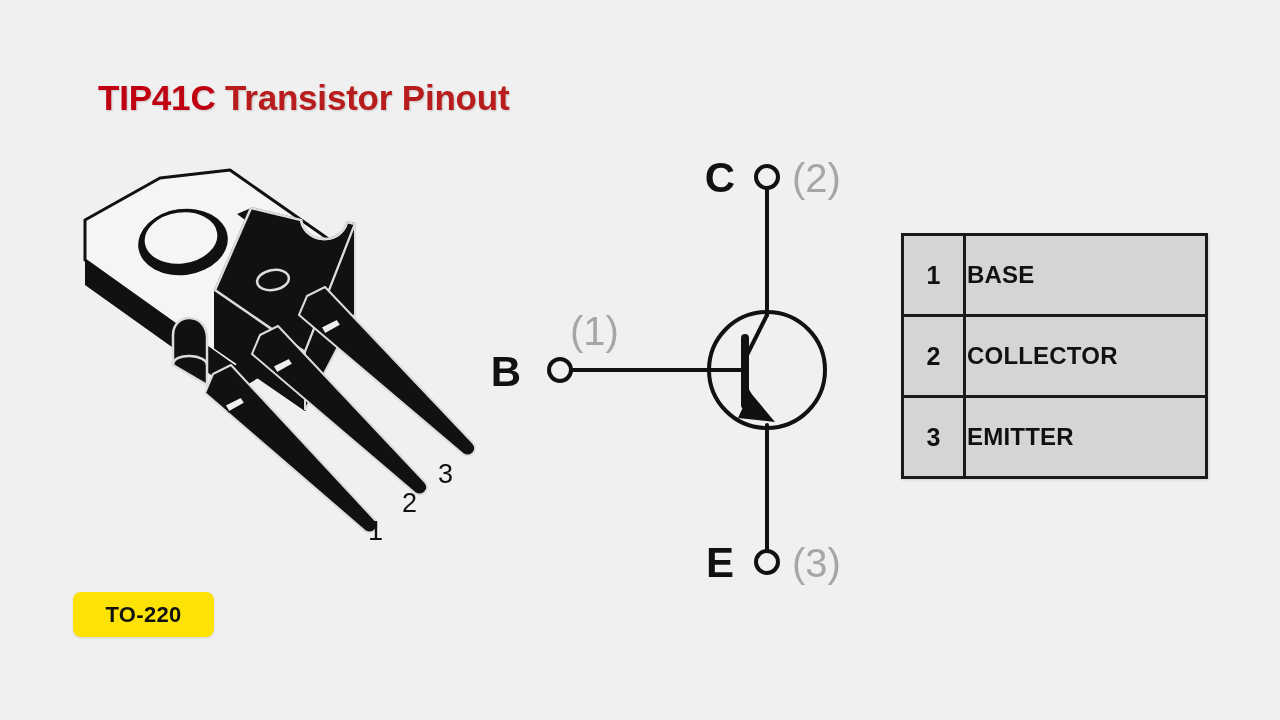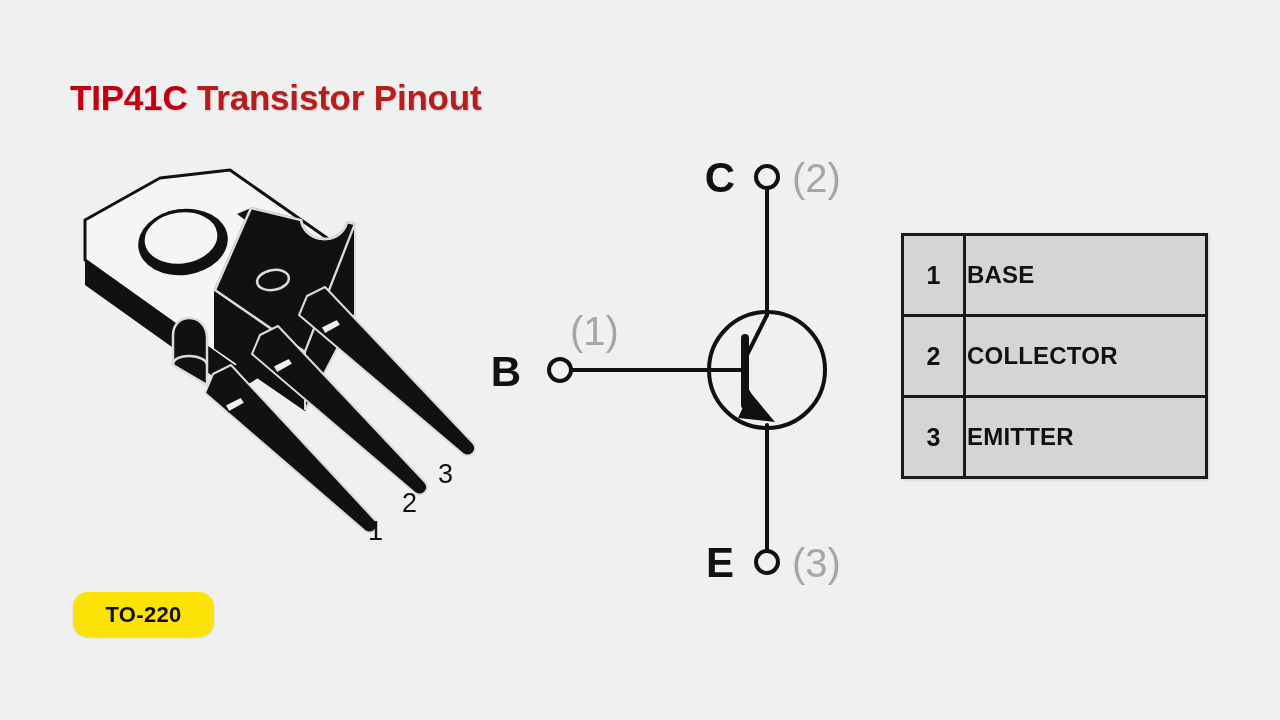--- a/index.html
+++ b/index.html
@@ -35,6 +35,7 @@
   }
   #title .red {
     color: #C00011;
+    margin-left: 28px;
   }
   #title .dark {
     color: #b91c1c;

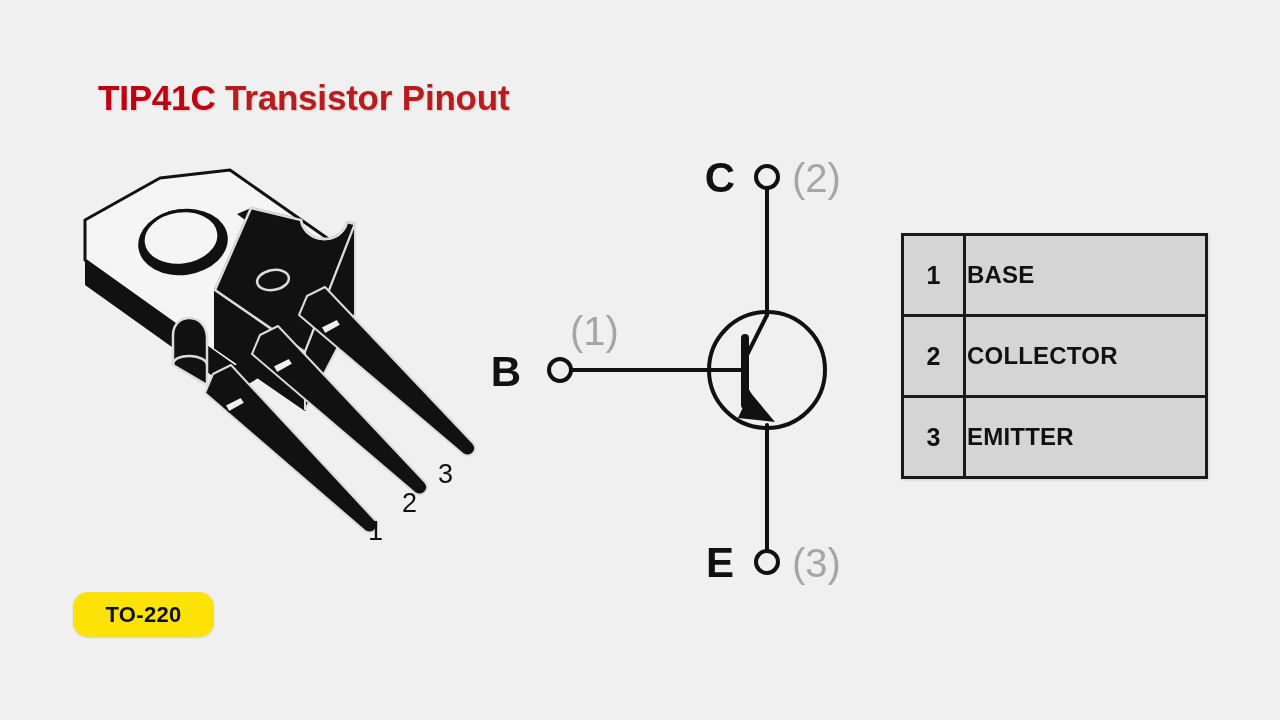--- a/index.html
+++ b/index.html
@@ -49,7 +49,7 @@
     width: 141px;
     height: 45px;
     background: #FCE205;
-    border-radius: 15px;
+    border-radius: 8px;
     display: flex;
     align-items: center;
     justify-content: center;

